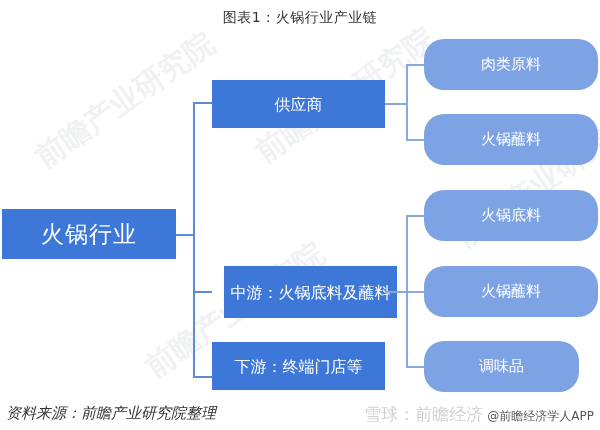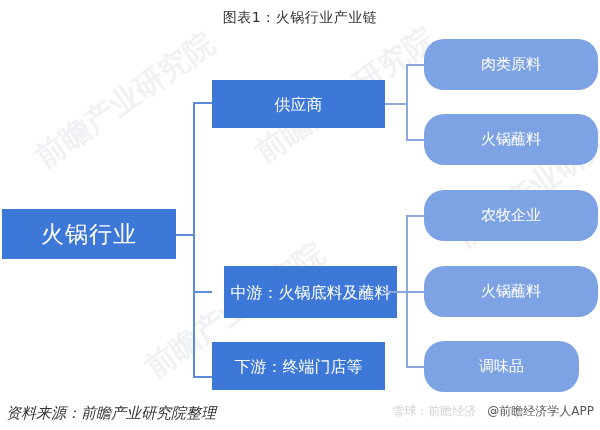--- a/index.html
+++ b/index.html
@@ -84,7 +84,7 @@
   <span>火锅蘸料</span>
 </div>
 <div class="box light leaf" style="left:424px;top:190px;width:174px;height:51px;">
-  <span>农牧企业</span>
+  <span>火锅底料</span>
 </div>
 <div class="box light leaf" style="left:424px;top:266px;width:174px;height:51px;">
   <span>火锅蘸料</span>

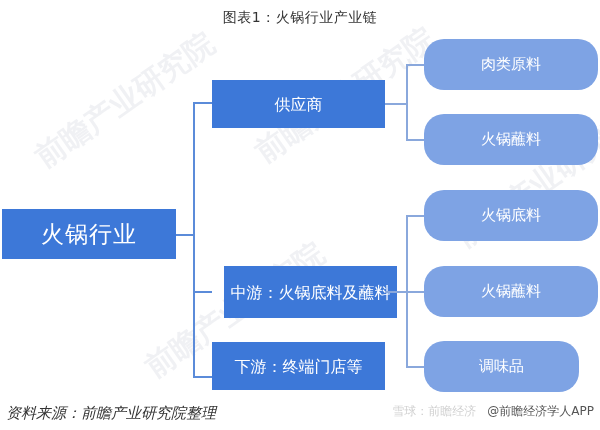--- a/index.html
+++ b/index.html
@@ -34,7 +34,7 @@
   .credit {
     position:absolute; right:6px; top:403px; font-size:12px; color:#555555;
   }
-  .credit .xq { color:rgba(170,170,170,0.55); font-size:12px; margin-right:11px; }
+  .credit .xq { color:rgba(170,170,170,0.55); font-size:17px; margin-right:4px; }
 </style>
 </head>
 <body>

